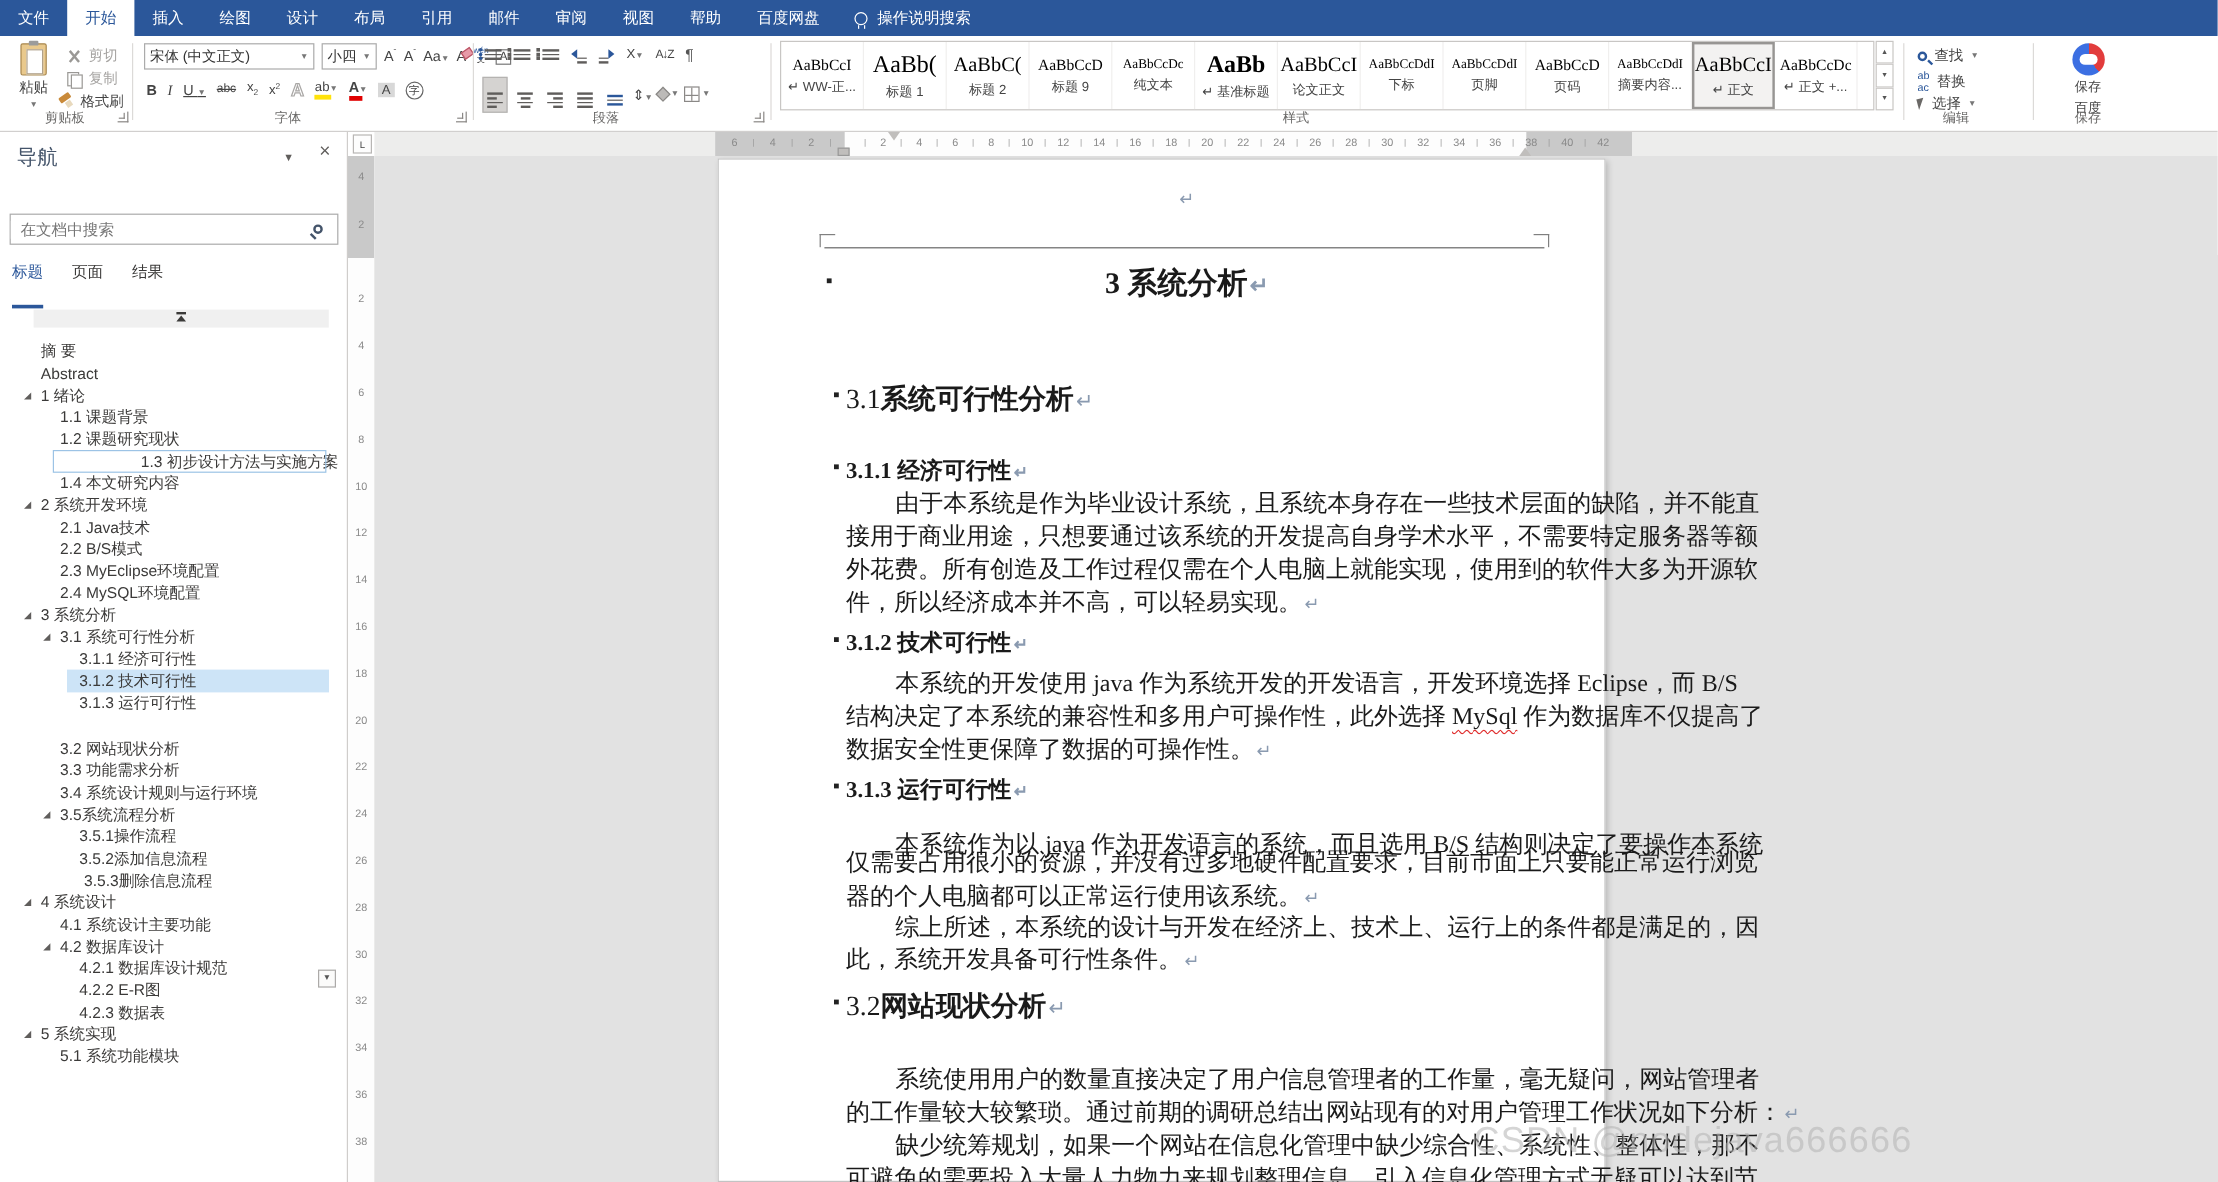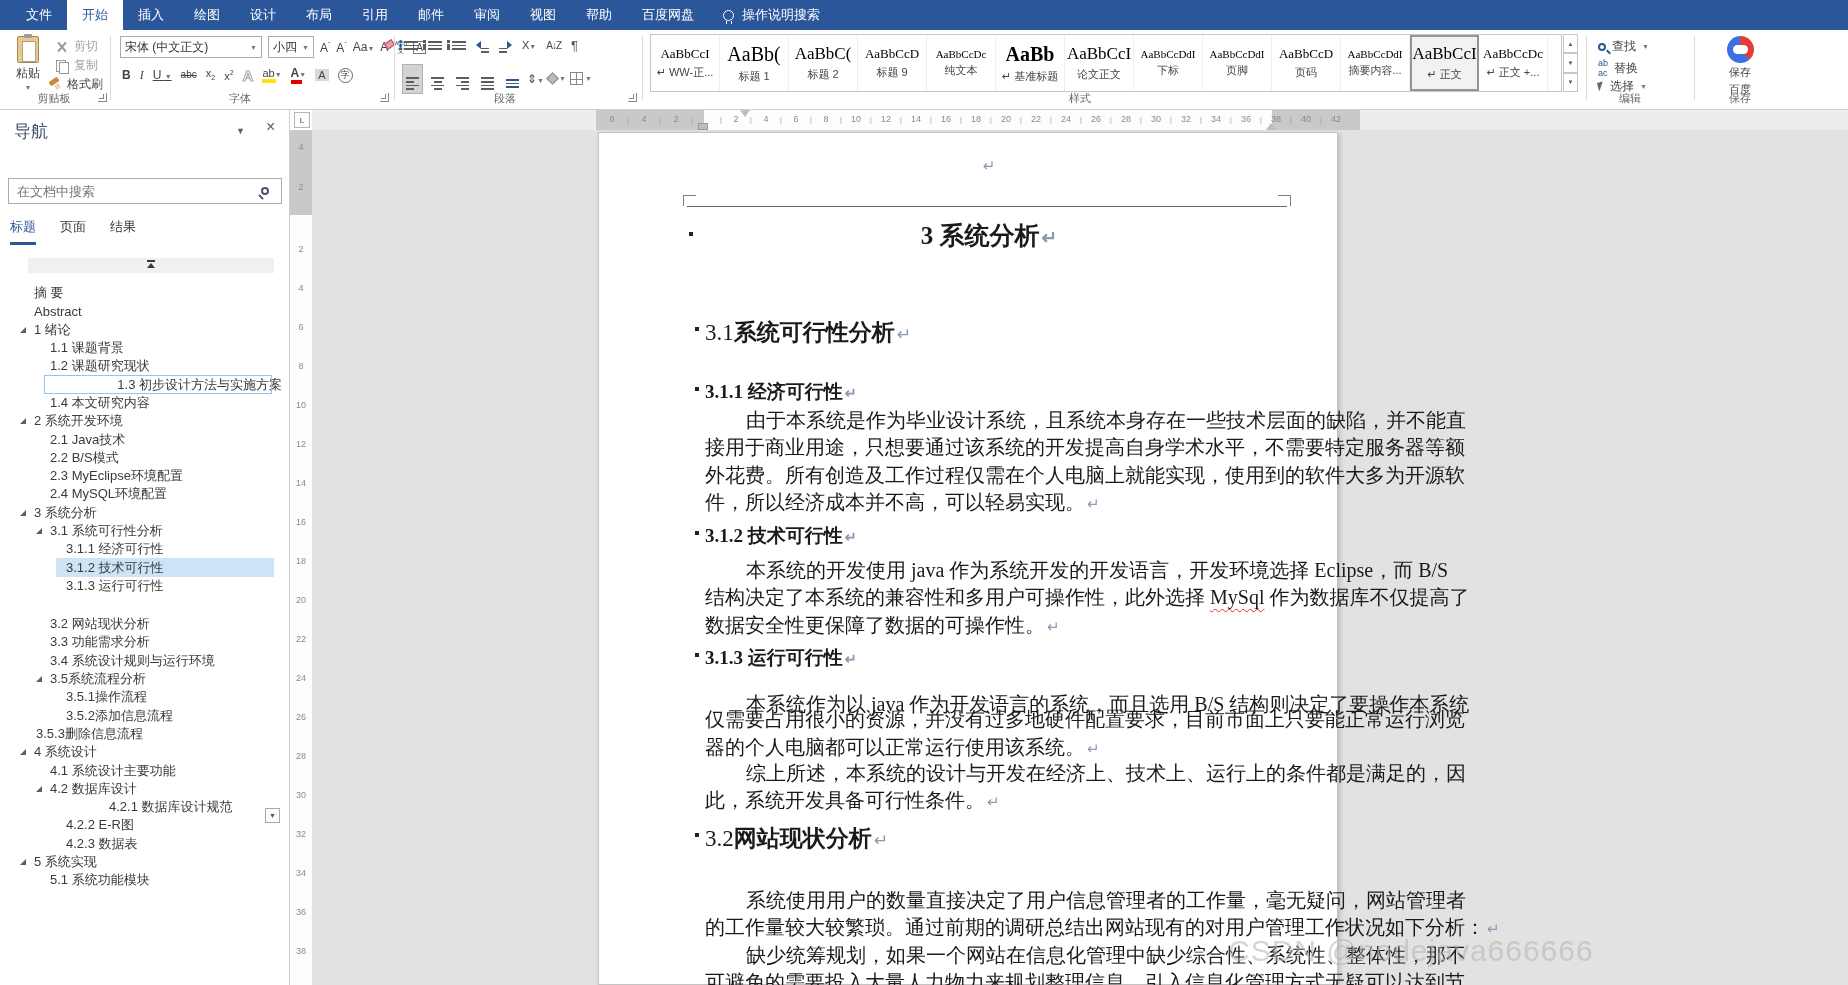--- a/index.html
+++ b/index.html
@@ -8,7 +8,7 @@
 
   
   #tabbar { position:absolute; left:0; top:0; width:1848px; height:30px; background:#2b579a;
-    display:flex; align-items:stretch; color:#fff; font-size:13px;padding-left:11px; }
+    display:flex; align-items:stretch; color:#fff; font-size:13px; }
   .tab { padding:0 15px; display:flex; align-items:center; cursor:default; white-space:nowrap; }
   .tab.active { background:#fff; color:#2b579a; }
   #tellme { display:flex; align-items:center; gap:8px; padding-left:14px; }

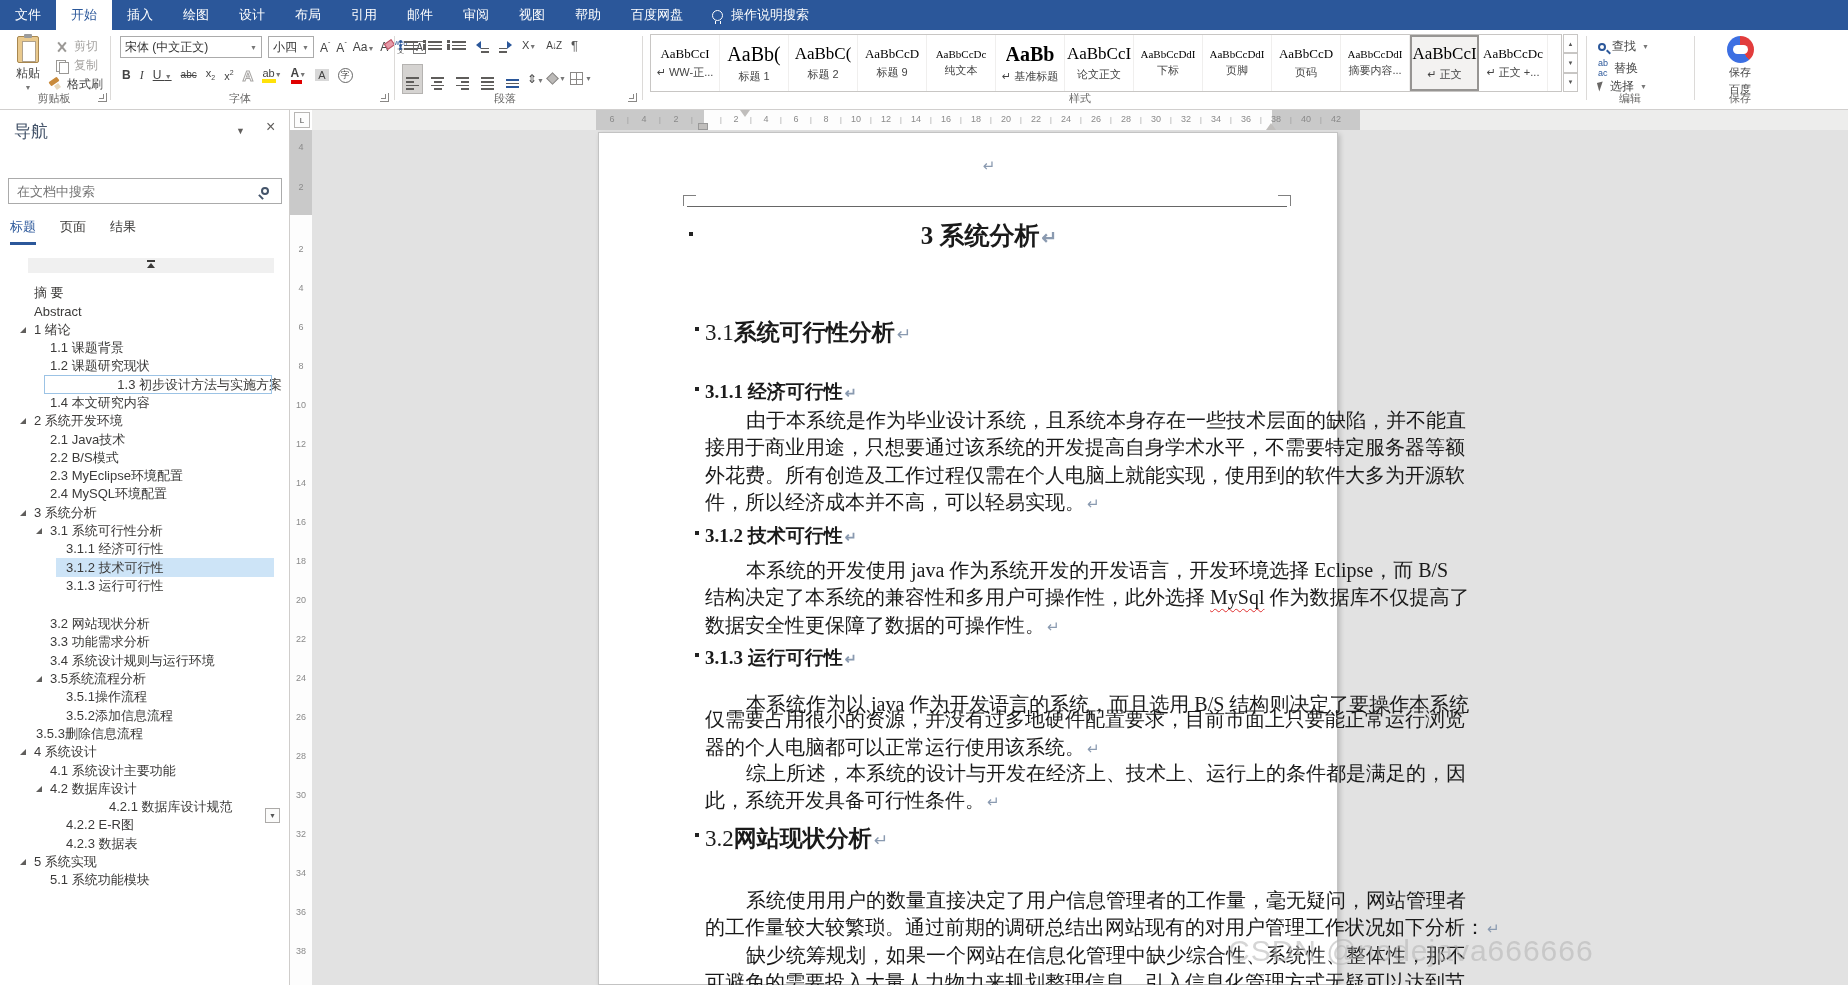--- a/index.html
+++ b/index.html
@@ -120,7 +120,7 @@
   .nav-mag { width:8px; height:8px; border:2px solid #44546a; border-radius:50%; position:relative; margin-right:12px; }
   .nav-mag::after { content:""; position:absolute; left:-5px; top:7px; width:6px; height:2px; background:#44546a; transform:rotate(45deg); }
   #nav-tabs { position:absolute; left:10px; top:108px; display:flex; gap:24px; font-size:13px; color:#3b3a39; }
-  .ntab { padding-bottom:6px; }
+  .ntab { padding-bottom:18px; }
   .ntab.active { color:#2b579a; border-bottom:3px solid #2b579a; }
   #jumpbar { position:absolute; left:28px; top:148px; width:246px; height:15px; background:#f0f0f0;
     display:flex; align-items:center; justify-content:center; }

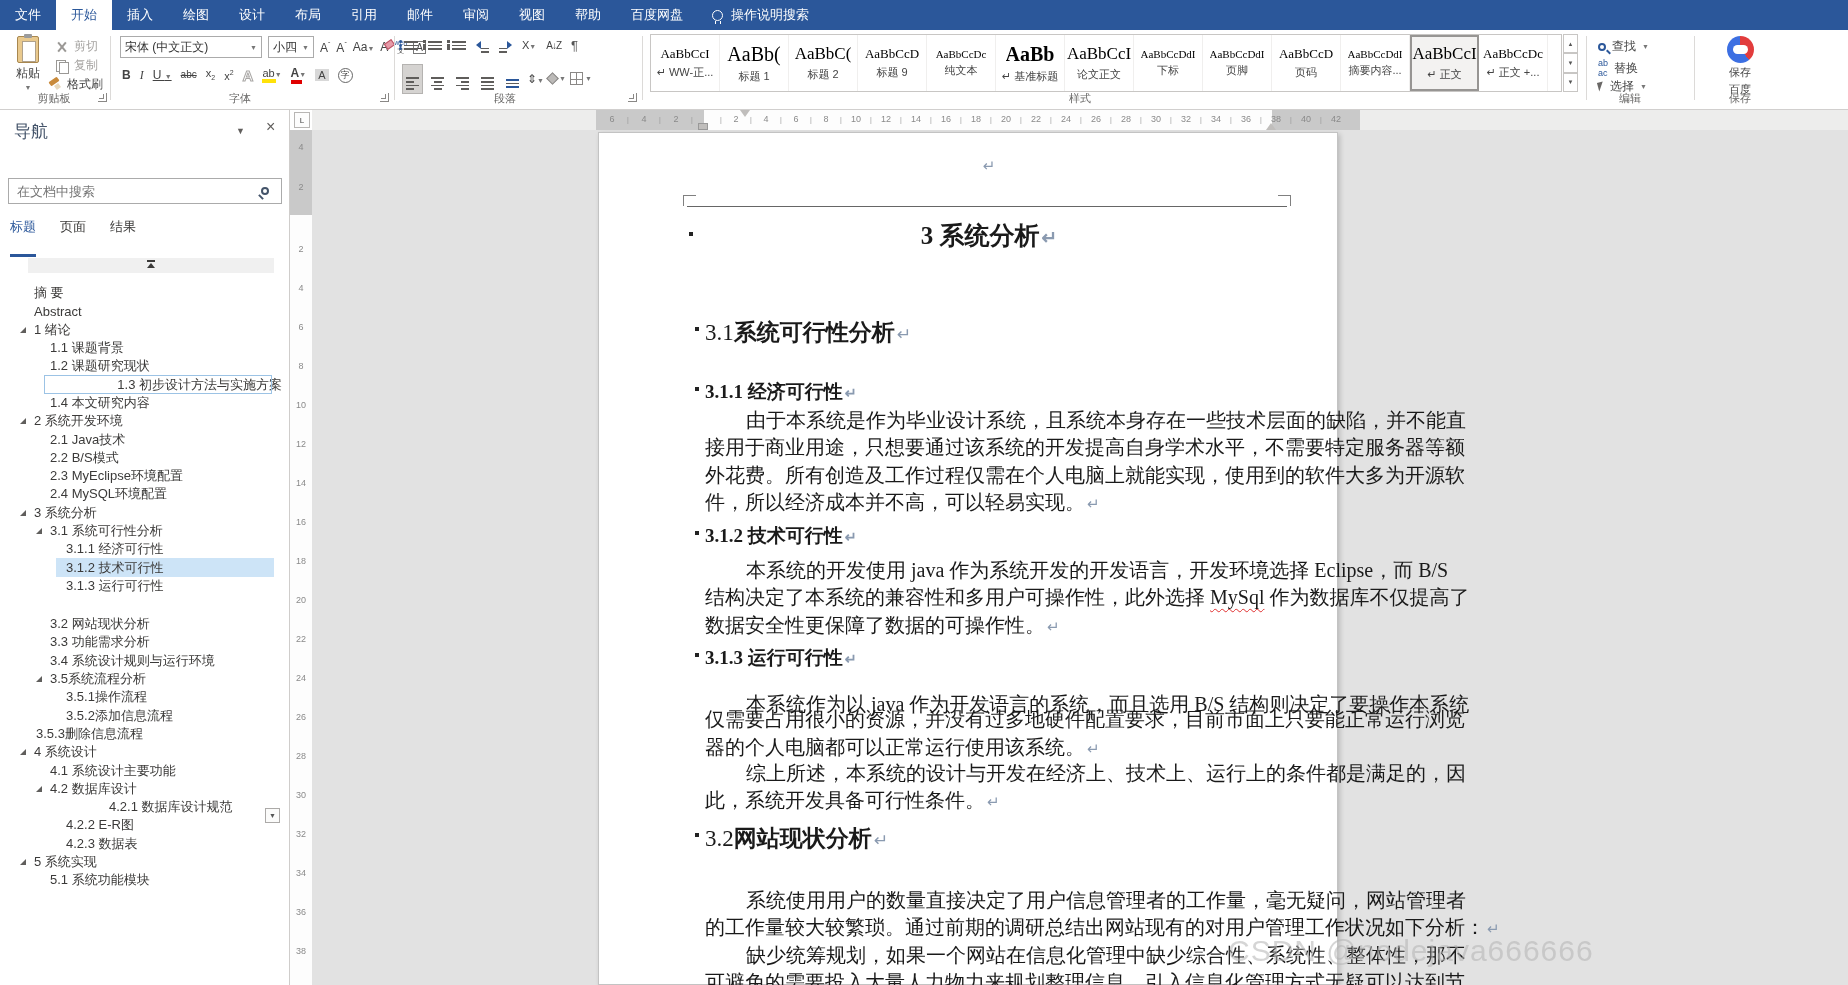--- a/index.html
+++ b/index.html
@@ -514,7 +514,7 @@
       <div class="nrow" style="padding-left: 66px;">
         <span>3.5.2添加信息流程</span>
       </div>
-      <div class="nrow" style="padding-left: 36px; align-items: flex-end;">
+      <div class="nrow" style="padding-left: 70px; align-items: flex-end;">
         <span>3.5.3删除信息流程</span>
       </div>
       <div class="nrow" style="padding-left: 34px;">

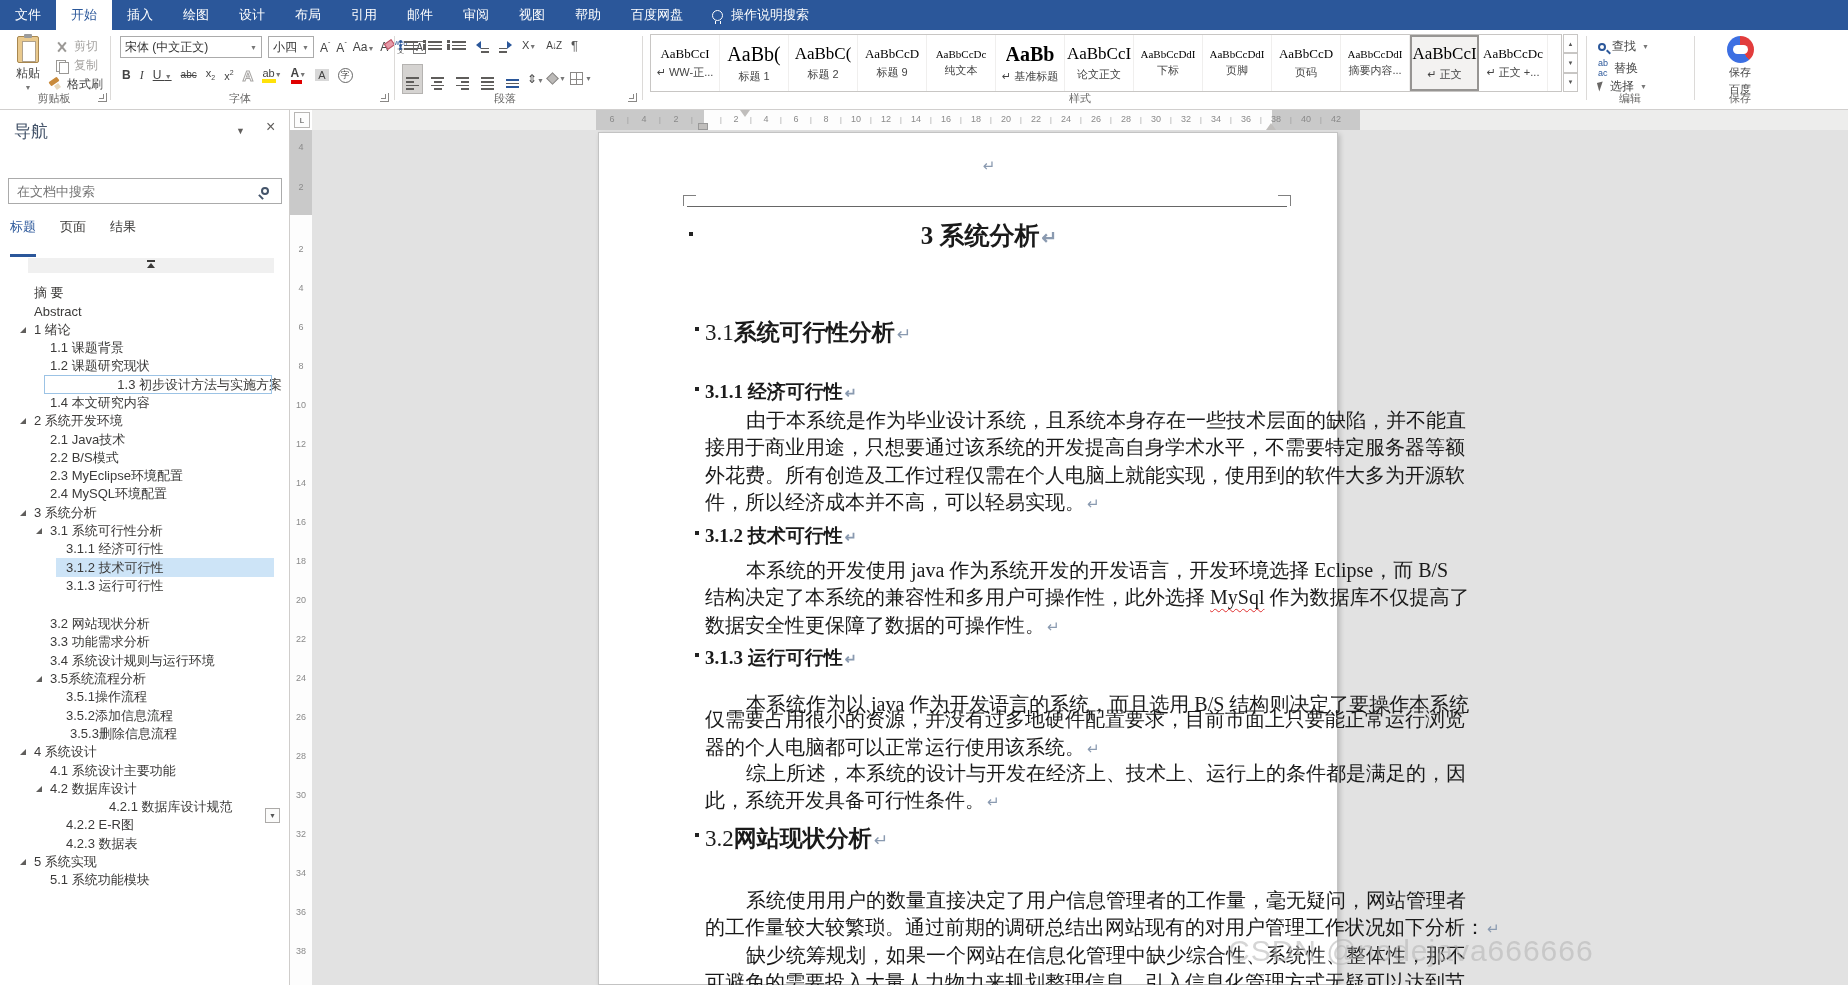--- a/index.html
+++ b/index.html
@@ -528,7 +528,7 @@
         <span class="tri" style="left: 36px;"></span>
         <span>4.2 数据库设计</span>
       </div>
-      <div class="nrow" style="padding-left: 66px; margin-left: 43px;">
+      <div class="nrow" style="padding-left: 66px;">
         <span>4.2.1 数据库设计规范</span>
       </div>
       <div class="nrow" style="padding-left: 66px;">

